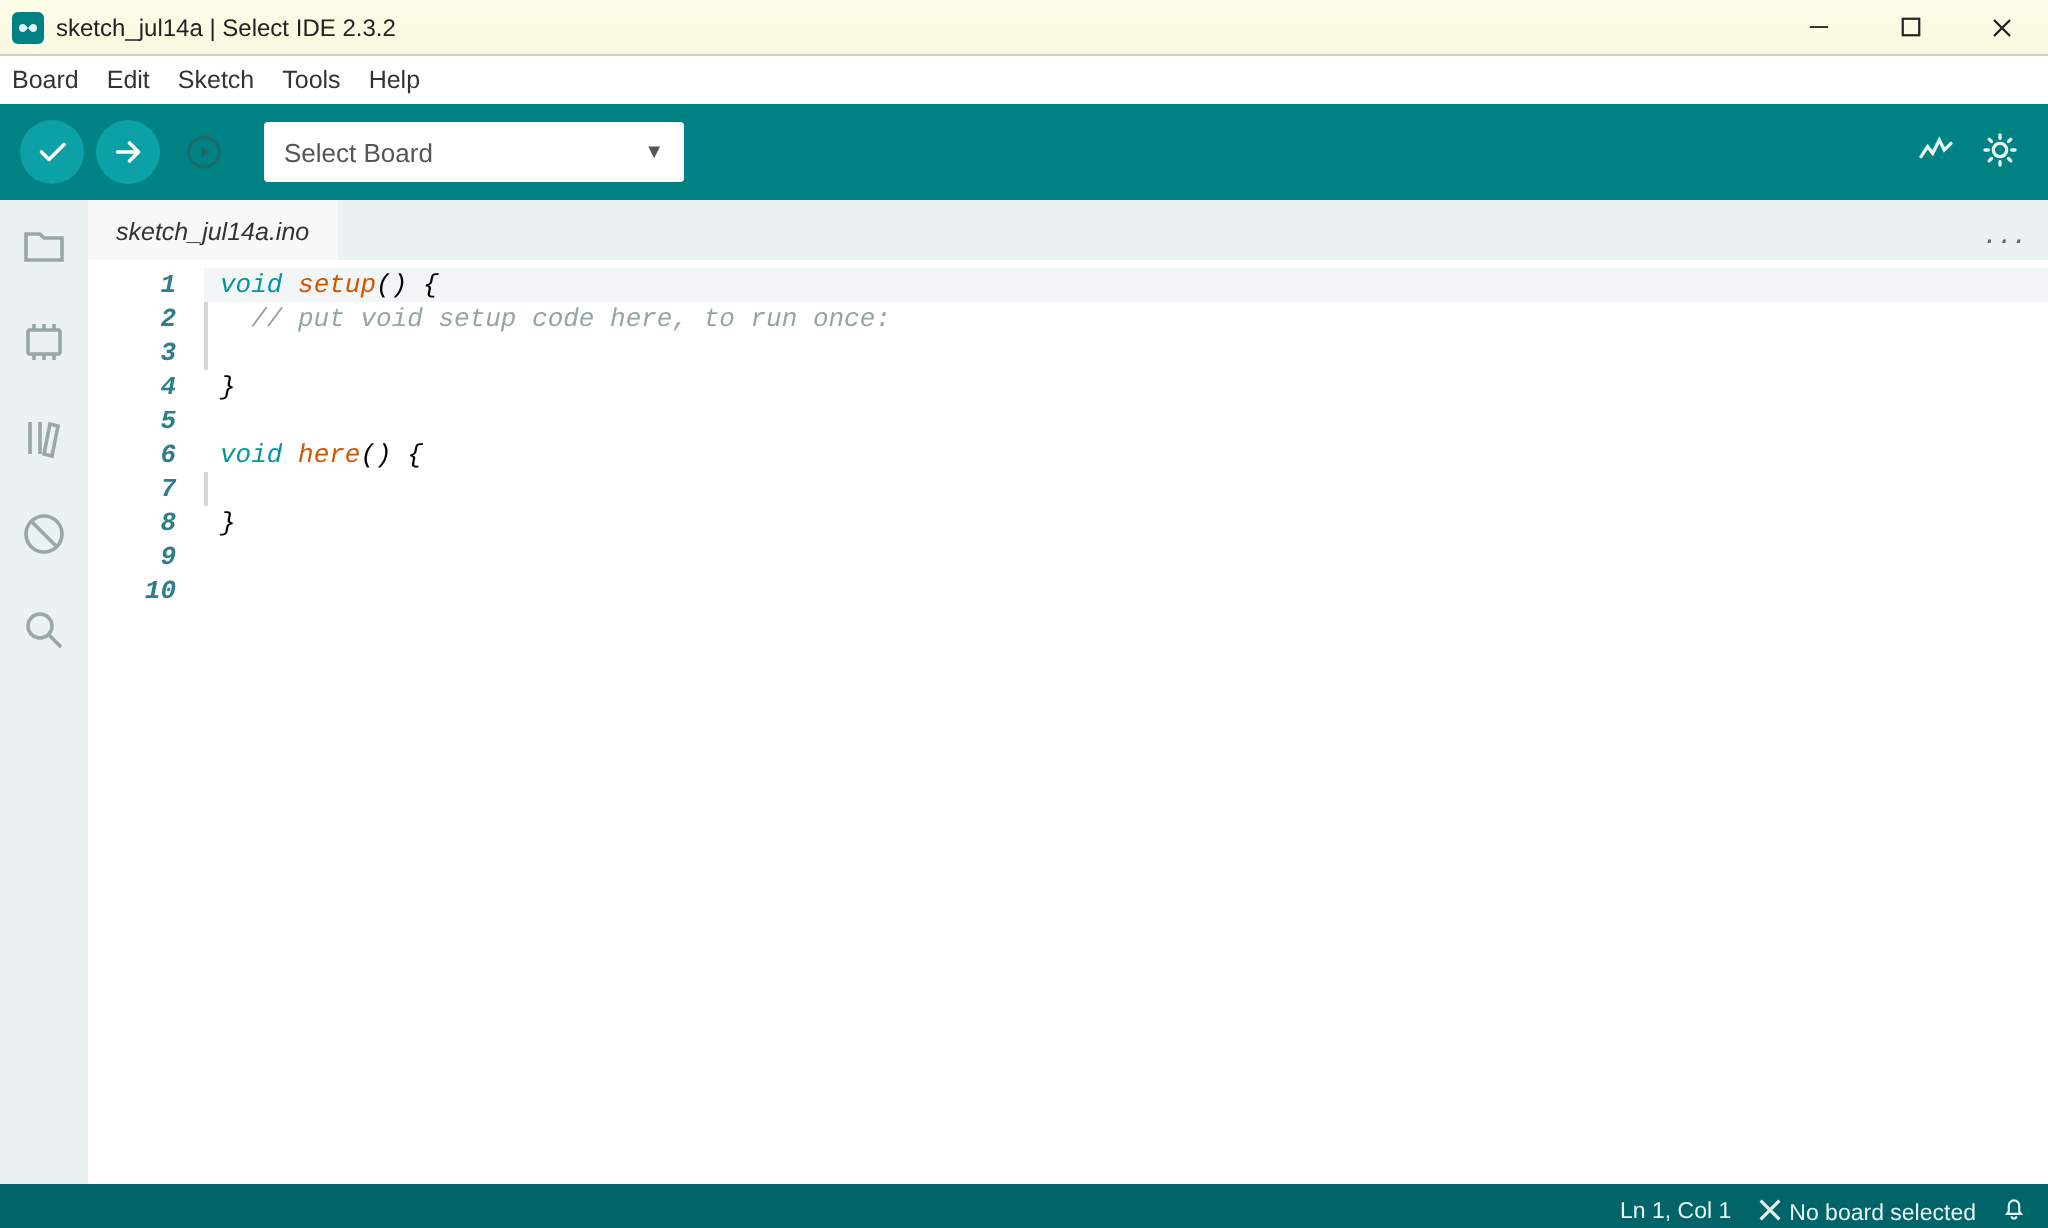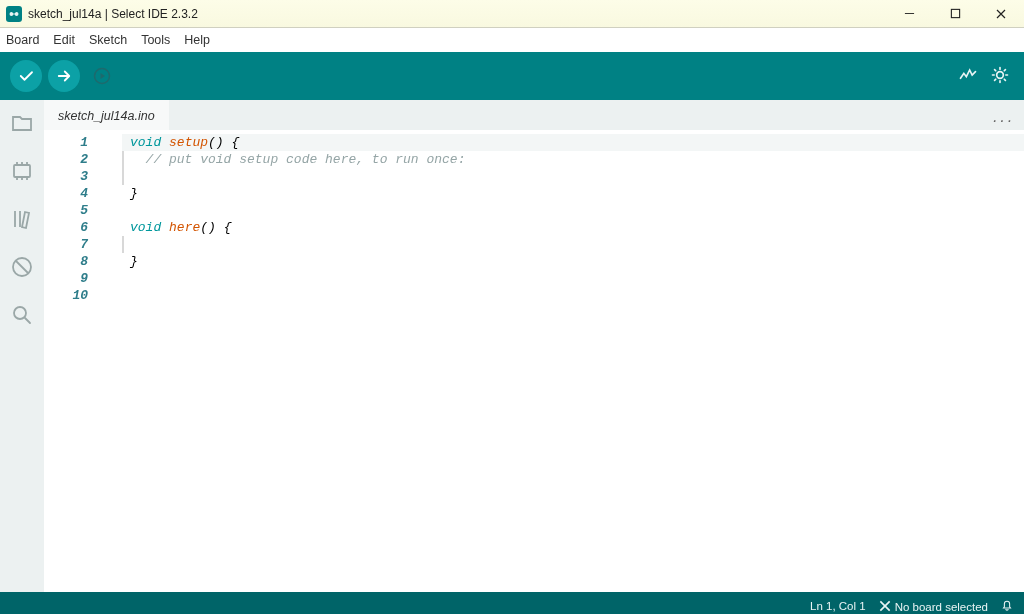--- a/index.html
+++ b/index.html
@@ -160,6 +160,10 @@
         <circle cx="12" cy="12" r="10" fill="none" stroke="#1d6a6d" stroke-width="2"></circle>
         <path fill="#1d6a6d" d="M10 8l6 4-6 4z"></path>
       </svg>
+  </div>
+  <div class="board-select">
+    <span>Select Board</span>
+    <span class="chev">▼</span>
   </div>
   <div class="right">
     <div>

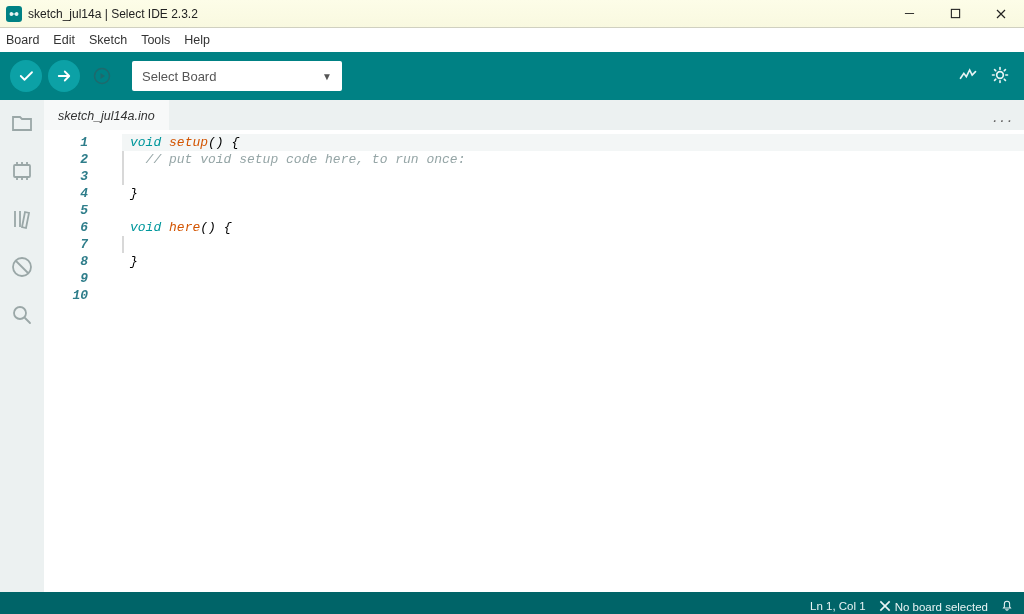--- a/index.html
+++ b/index.html
@@ -93,7 +93,7 @@
   .code {
     flex:1; padding:4px 0 0 4px; position:relative;
   }
-  .code-line { white-space:pre; border-left:2px solid transparent; padding-left:6px;margin-left:20px;}
+  .code-line { white-space:pre; border-left:2px solid transparent; padding-left:6px;}
   .code-line.guide { border-left:2px solid #d8d8d8; }
   .code-line.hl { background:#f3f6f6; }
   .tok-kw { color:#00979c; }

